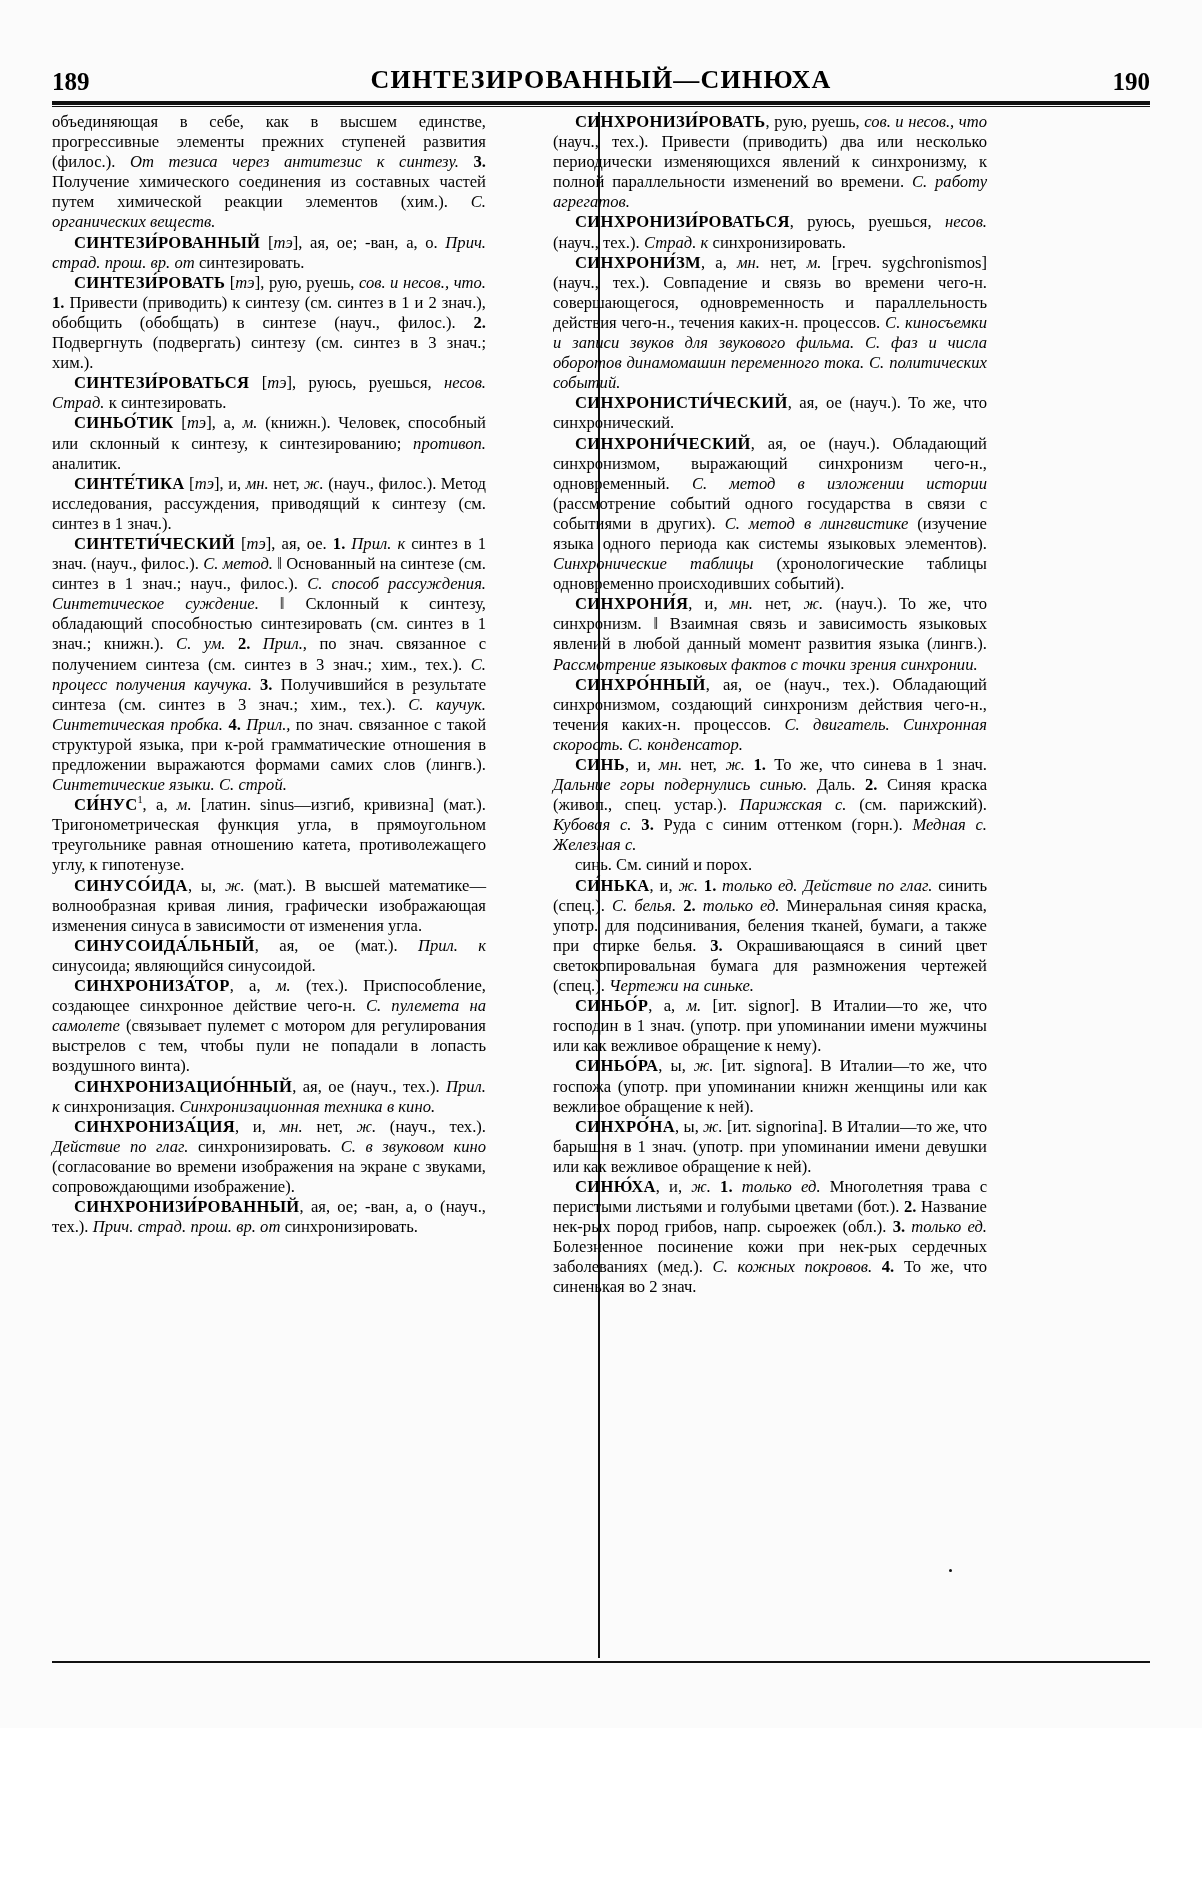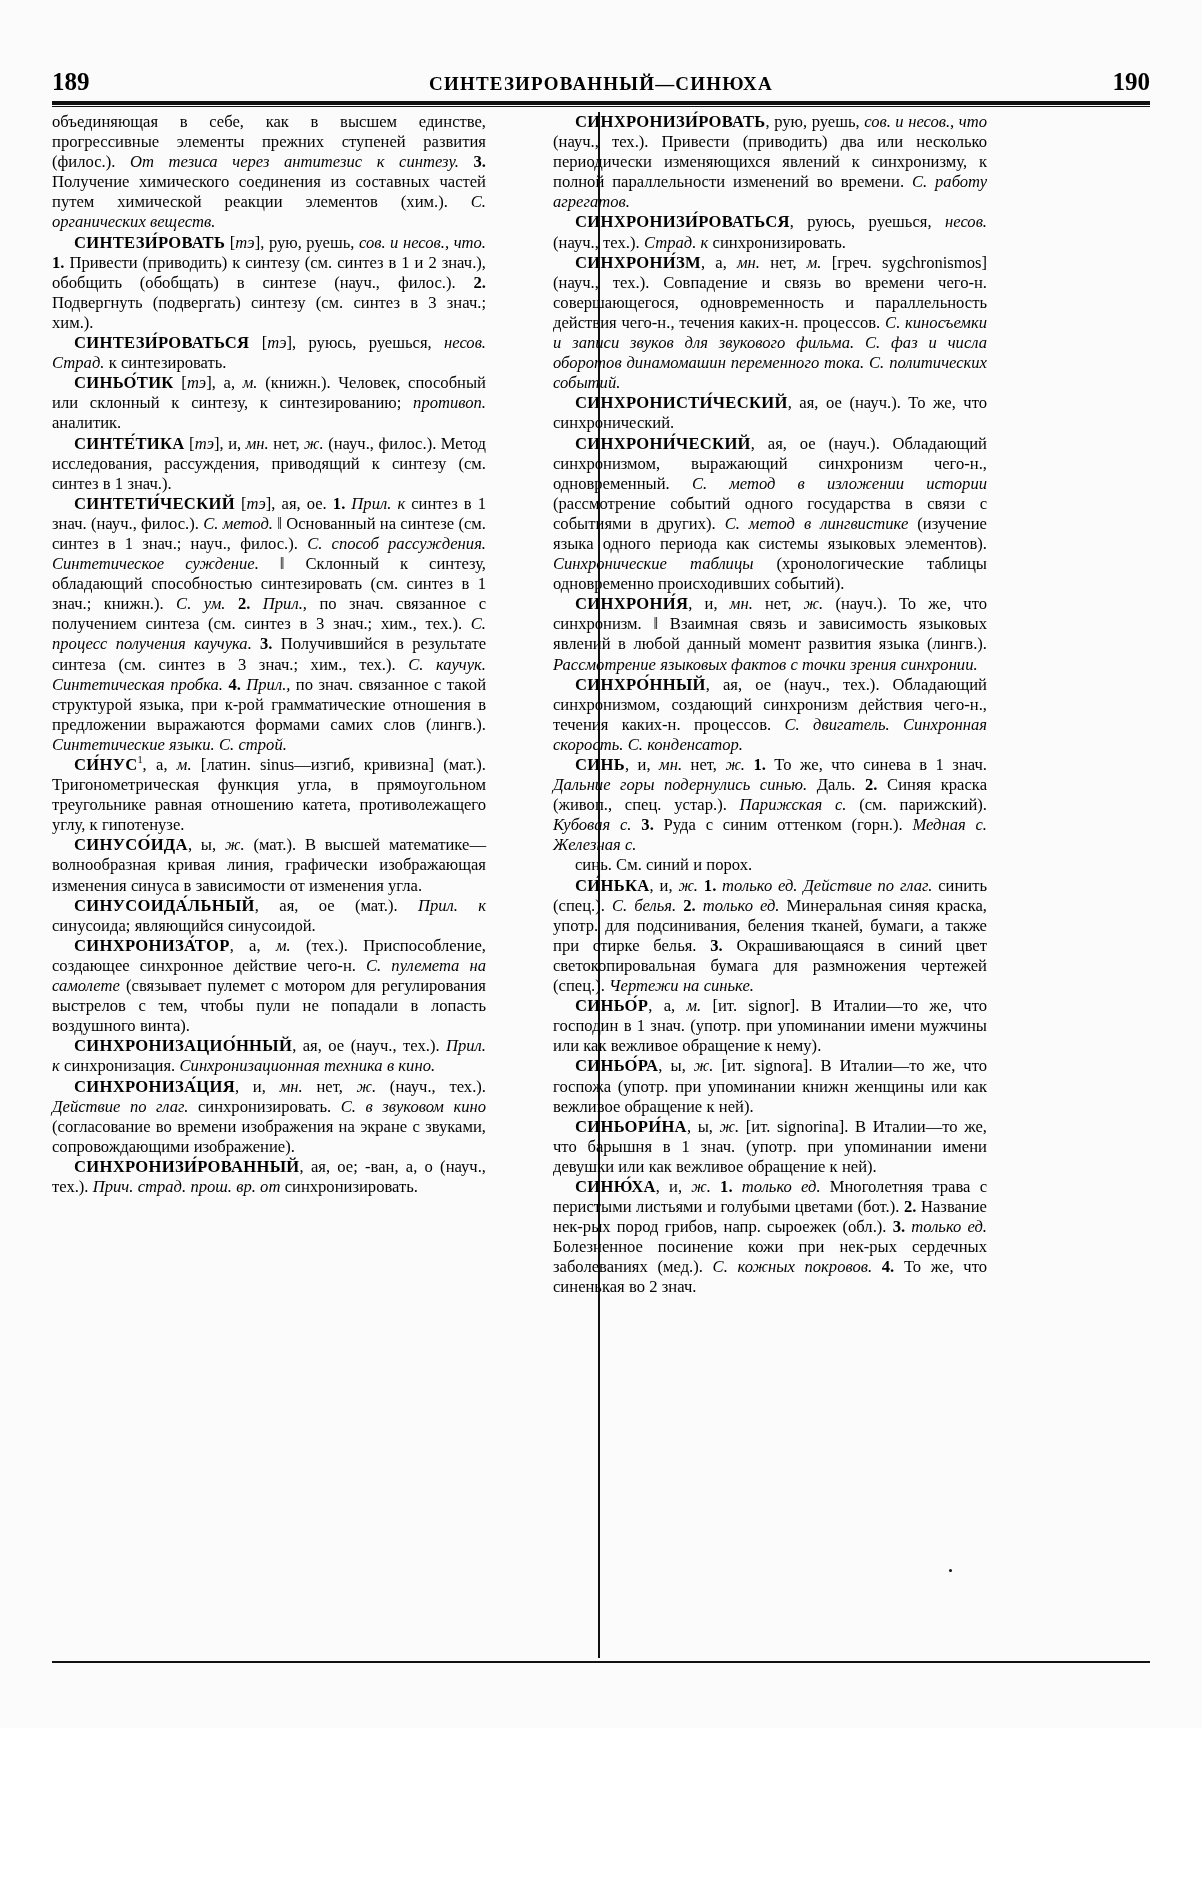--- a/index.html
+++ b/index.html
@@ -43,7 +43,7 @@
   .head-title {
     font-family: "Liberation Serif", "DejaVu Serif", serif;
     font-weight: bold;
-    font-size: 19px;
+    font-size: 26px;
     letter-spacing: 1.2px;
     line-height: 1;
     padding-bottom: 1px;

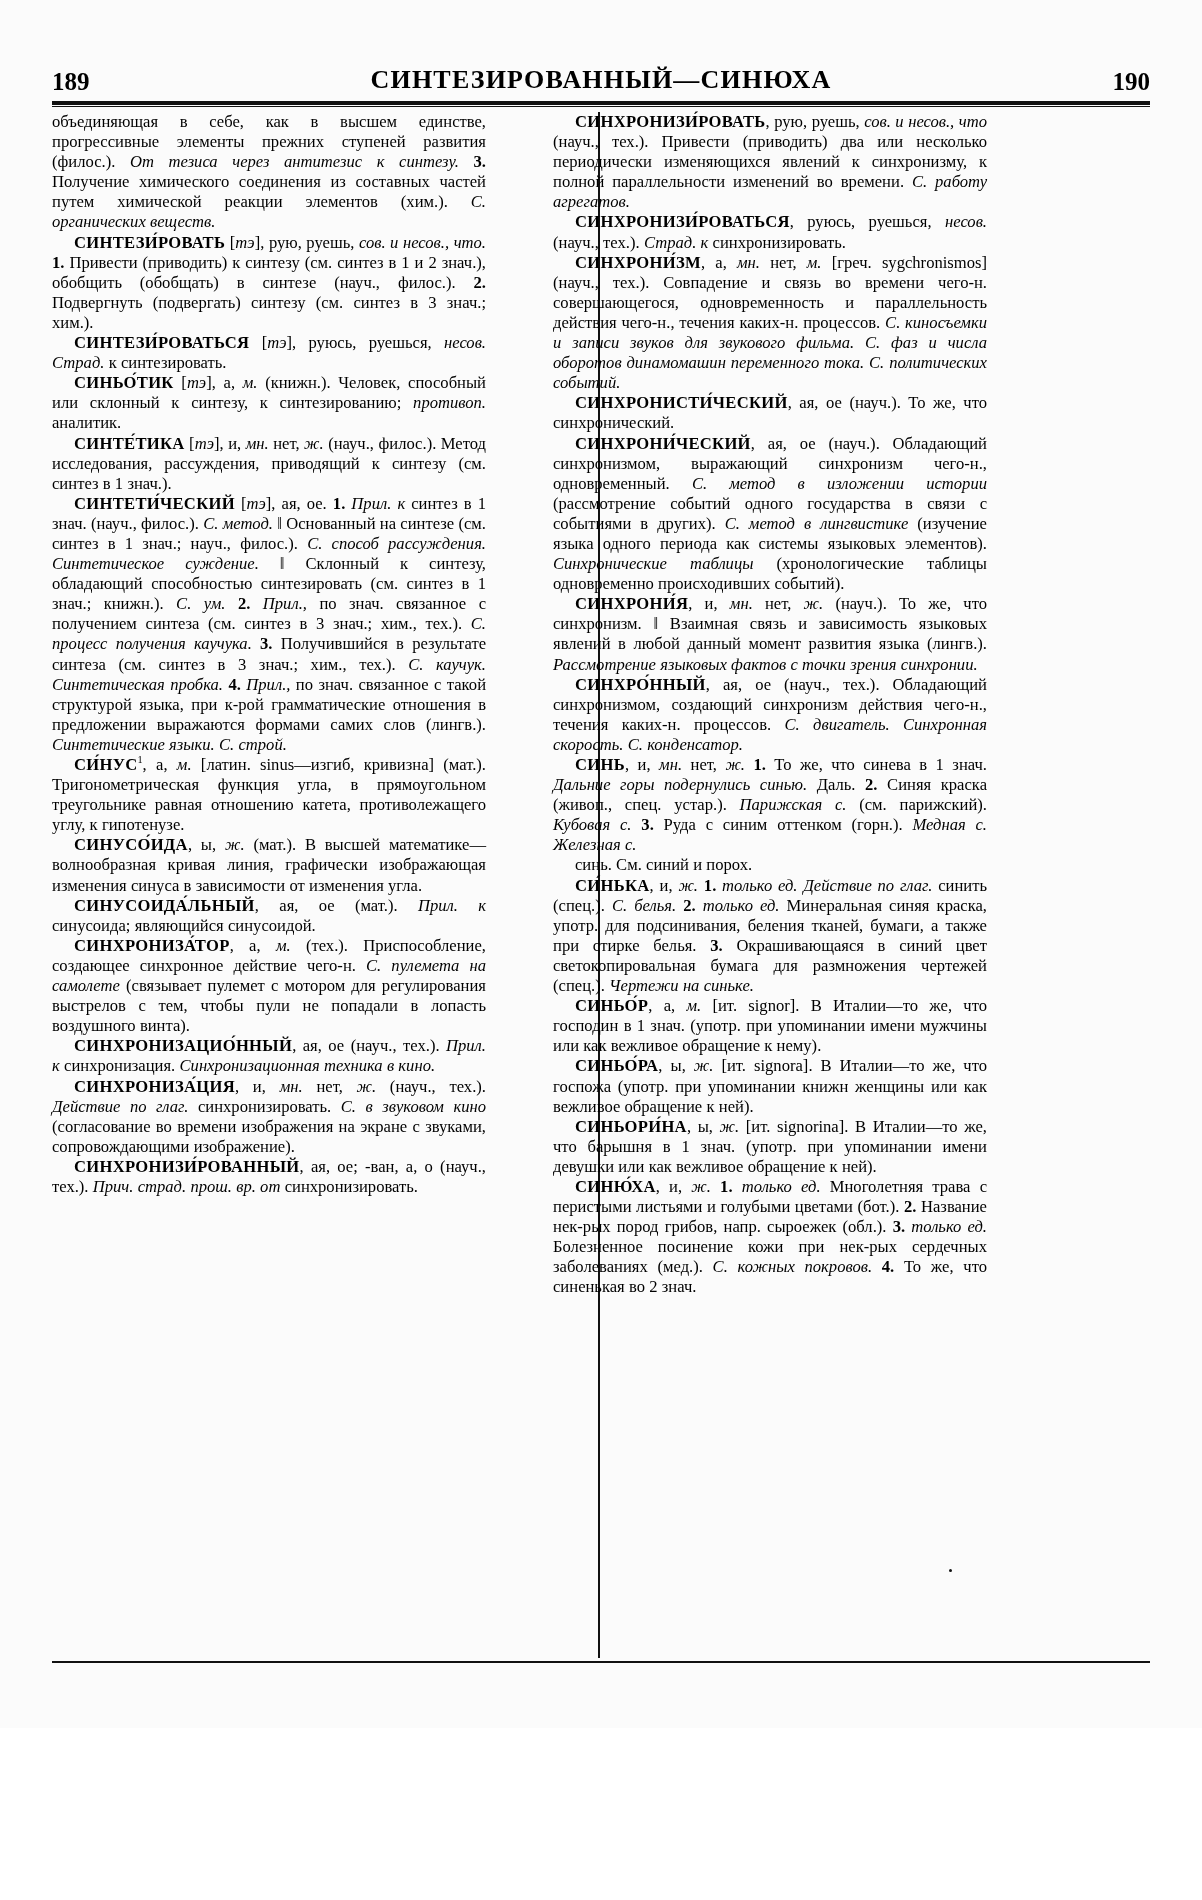--- a/index.html
+++ b/index.html
@@ -160,6 +160,7 @@
   <div class="columns">
     <div class="col col-left" id="col-left">
         <p class="entry cont"><span>объединяющая в себе, как в высшем единстве, прогрессивные элементы прежних ступеней развития (филос.). </span><span class="it">От тезиса через антитезис к синтезу.</span><span> </span><span class="bnum">3.</span><span> Получение химического соединения из составных частей путем химической реакции элементов (хим.). </span><span class="it">С. органических веществ.</span></p>
+        <p class="entry"><span class="hw">СИНТЕЗИ́РОВАННЫЙ</span><span> [</span><span class="it">тэ</span><span>], ая, ое; -ван, а, о. </span><span class="it">Прич. страд. прош. вр. от</span><span> синтезировать.</span></p>
         <p class="entry"><span class="hw">СИНТЕЗИ́РОВАТЬ</span><span> [</span><span class="it">тэ</span><span>], рую, руешь, </span><span class="it">сов. и несов., что.</span><span> </span><span class="bnum">1.</span><span> Привести (приводить) к синтезу (см. синтез в 1 и 2 знач.), обобщить (обобщать) в синтезе (науч., филос.). </span><span class="bnum">2.</span><span> Подвергнуть (подвергать) синтезу (см. синтез в 3 знач.; хим.).</span></p>
         <p class="entry"><span class="hw">СИНТЕЗИ́РОВАТЬСЯ</span><span> [</span><span class="it">тэ</span><span>], руюсь, руешься, </span><span class="it">несов. Страд.</span><span> к синтезировать.</span></p>
         <p class="entry"><span class="hw">СИНЬО́ТИК</span><span> [</span><span class="it">тэ</span><span>], а, </span><span class="it">м.</span><span> (книжн.). Человек, способный или склонный к синтезу, к синтезированию; </span><span class="it">противоп.</span><span> аналитик.</span></p>

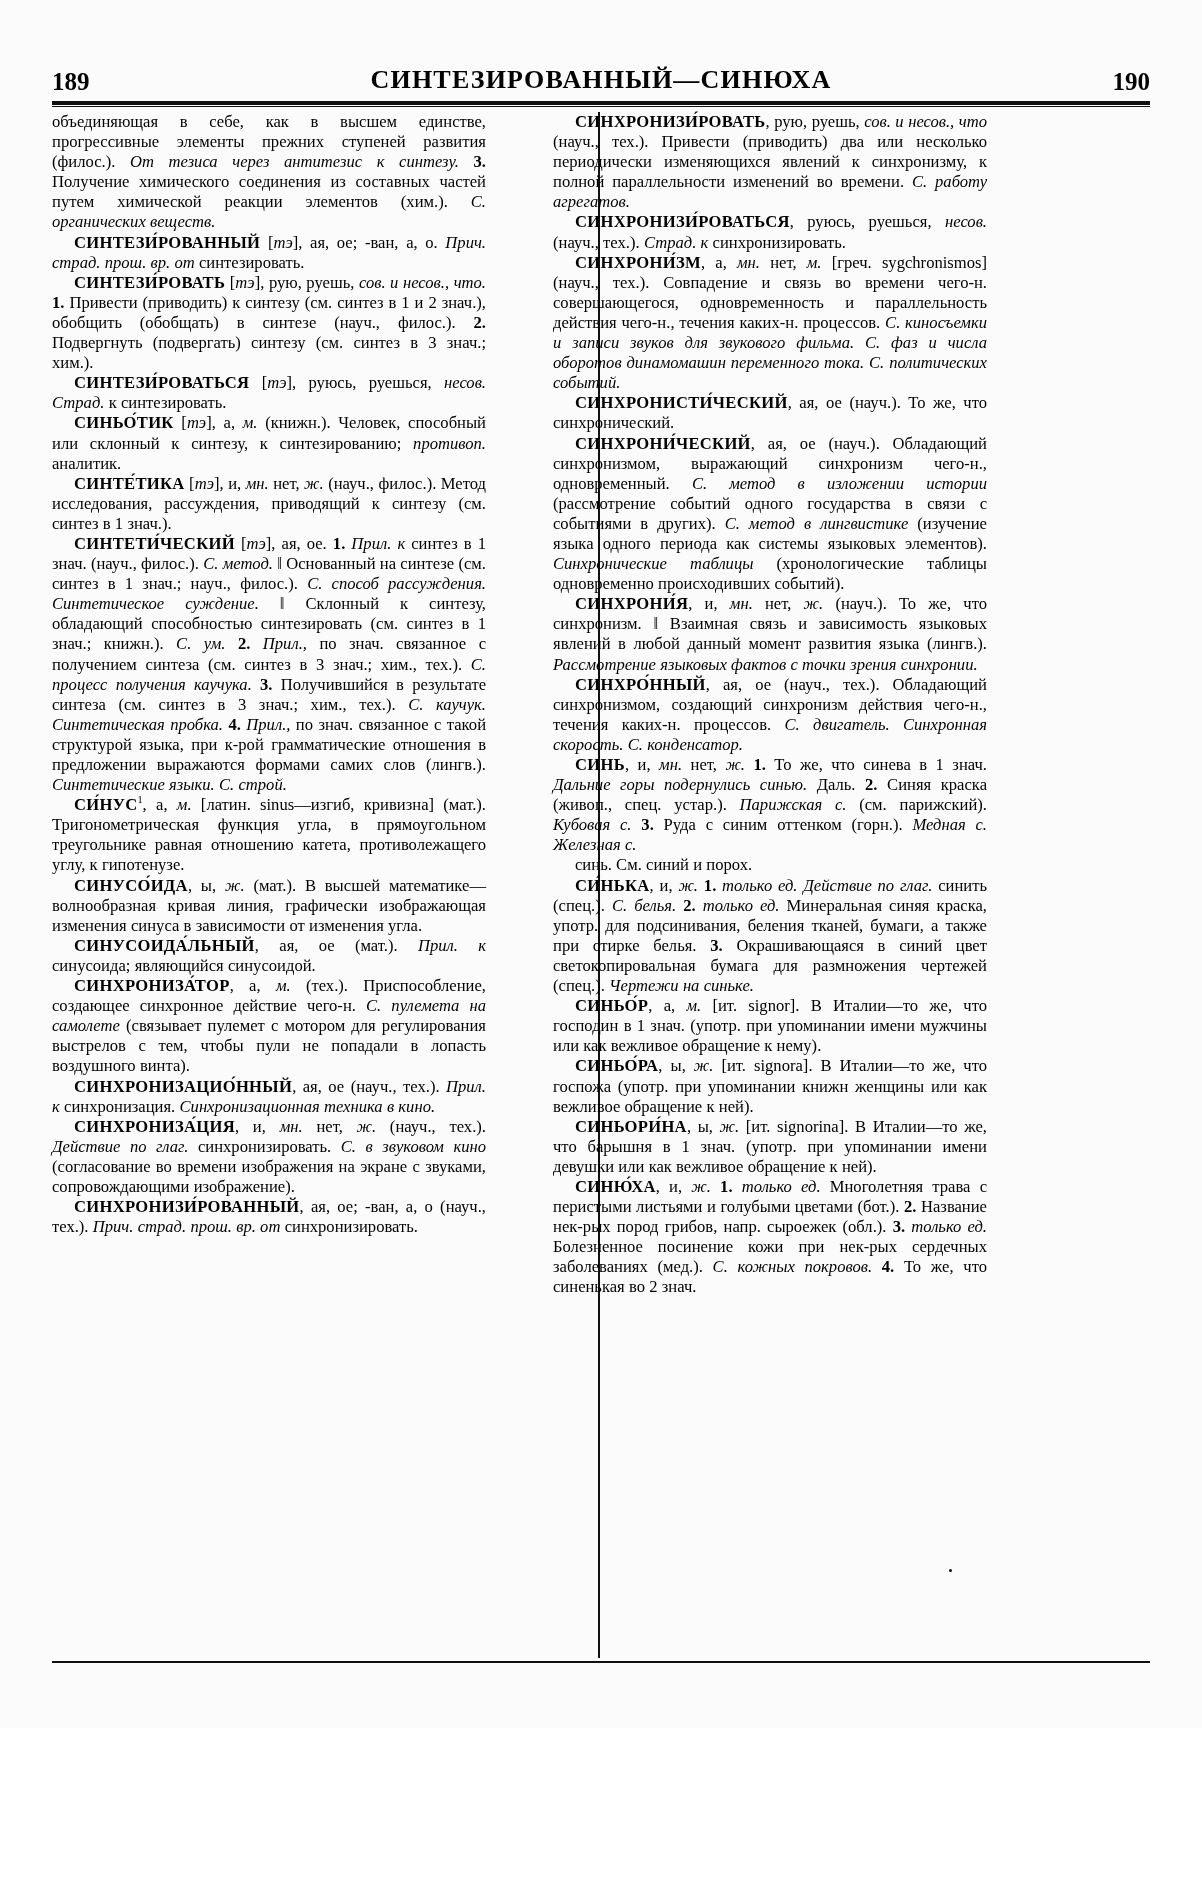--- a/index.html
+++ b/index.html
@@ -187,7 +187,7 @@
         <p class="entry"><span class="hw">СИ́НЬКА</span><span>, и, </span><span class="it">ж.</span><span> </span><span class="bnum">1.</span><span> </span><span class="it">только ед. Действие по глаг.</span><span> синить (спец.). </span><span class="it">С. белья.</span><span> </span><span class="bnum">2.</span><span> </span><span class="it">только ед.</span><span> Минеральная синяя краска, употр. для подсинивания, беления тканей, бумаги, а также при стирке белья. </span><span class="bnum">3.</span><span> Окрашивающаяся в синий цвет светокопировальная бумага для размножения чертежей (спец.). </span><span class="it">Чертежи на синьке.</span></p>
         <p class="entry"><span class="hw">СИНЬО́Р</span><span>, а, </span><span class="it">м.</span><span> [ит. signor]. В Италии—то же, что господин в 1 знач. (употр. при упоминании имени мужчины или как вежливое обращение к нему).</span></p>
         <p class="entry"><span class="hw">СИНЬО́РА</span><span>, ы, </span><span class="it">ж.</span><span> [ит. signora]. В Италии—то же, что госпожа (употр. при упоминании книжн женщины или как вежливое обращение к ней).</span></p>
-        <p class="entry"><span class="hw">СИНЬОРИ́НА</span><span>, ы, </span><span class="it">ж.</span><span> [ит. signorina]. В Италии—то же, что барышня в 1 знач. (употр. при упоминании имени девушки или как вежливое обращение к ней).</span></p>
+        <p class="entry"><span class="hw">СИНХРО́НА</span><span>, ы, </span><span class="it">ж.</span><span> [ит. signorina]. В Италии—то же, что барышня в 1 знач. (употр. при упоминании имени девушки или как вежливое обращение к ней).</span></p>
         <p class="entry"><span class="hw">СИНЮ́ХА</span><span>, и, </span><span class="it">ж.</span><span> </span><span class="bnum">1.</span><span> </span><span class="it">только ед.</span><span> Многолетняя трава с перистыми листьями и голубыми цветами (бот.). </span><span class="bnum">2.</span><span> Название нек-рых пород грибов, напр. сыроежек (обл.). </span><span class="bnum">3.</span><span> </span><span class="it">только ед.</span><span> Болезненное посинение кожи при нек-рых сердечных заболеваниях (мед.). </span><span class="it">С. кожных покровов.</span><span> </span><span class="bnum">4.</span><span> То же, что синенькая во 2 знач.</span></p>
       </div>
   </div>

